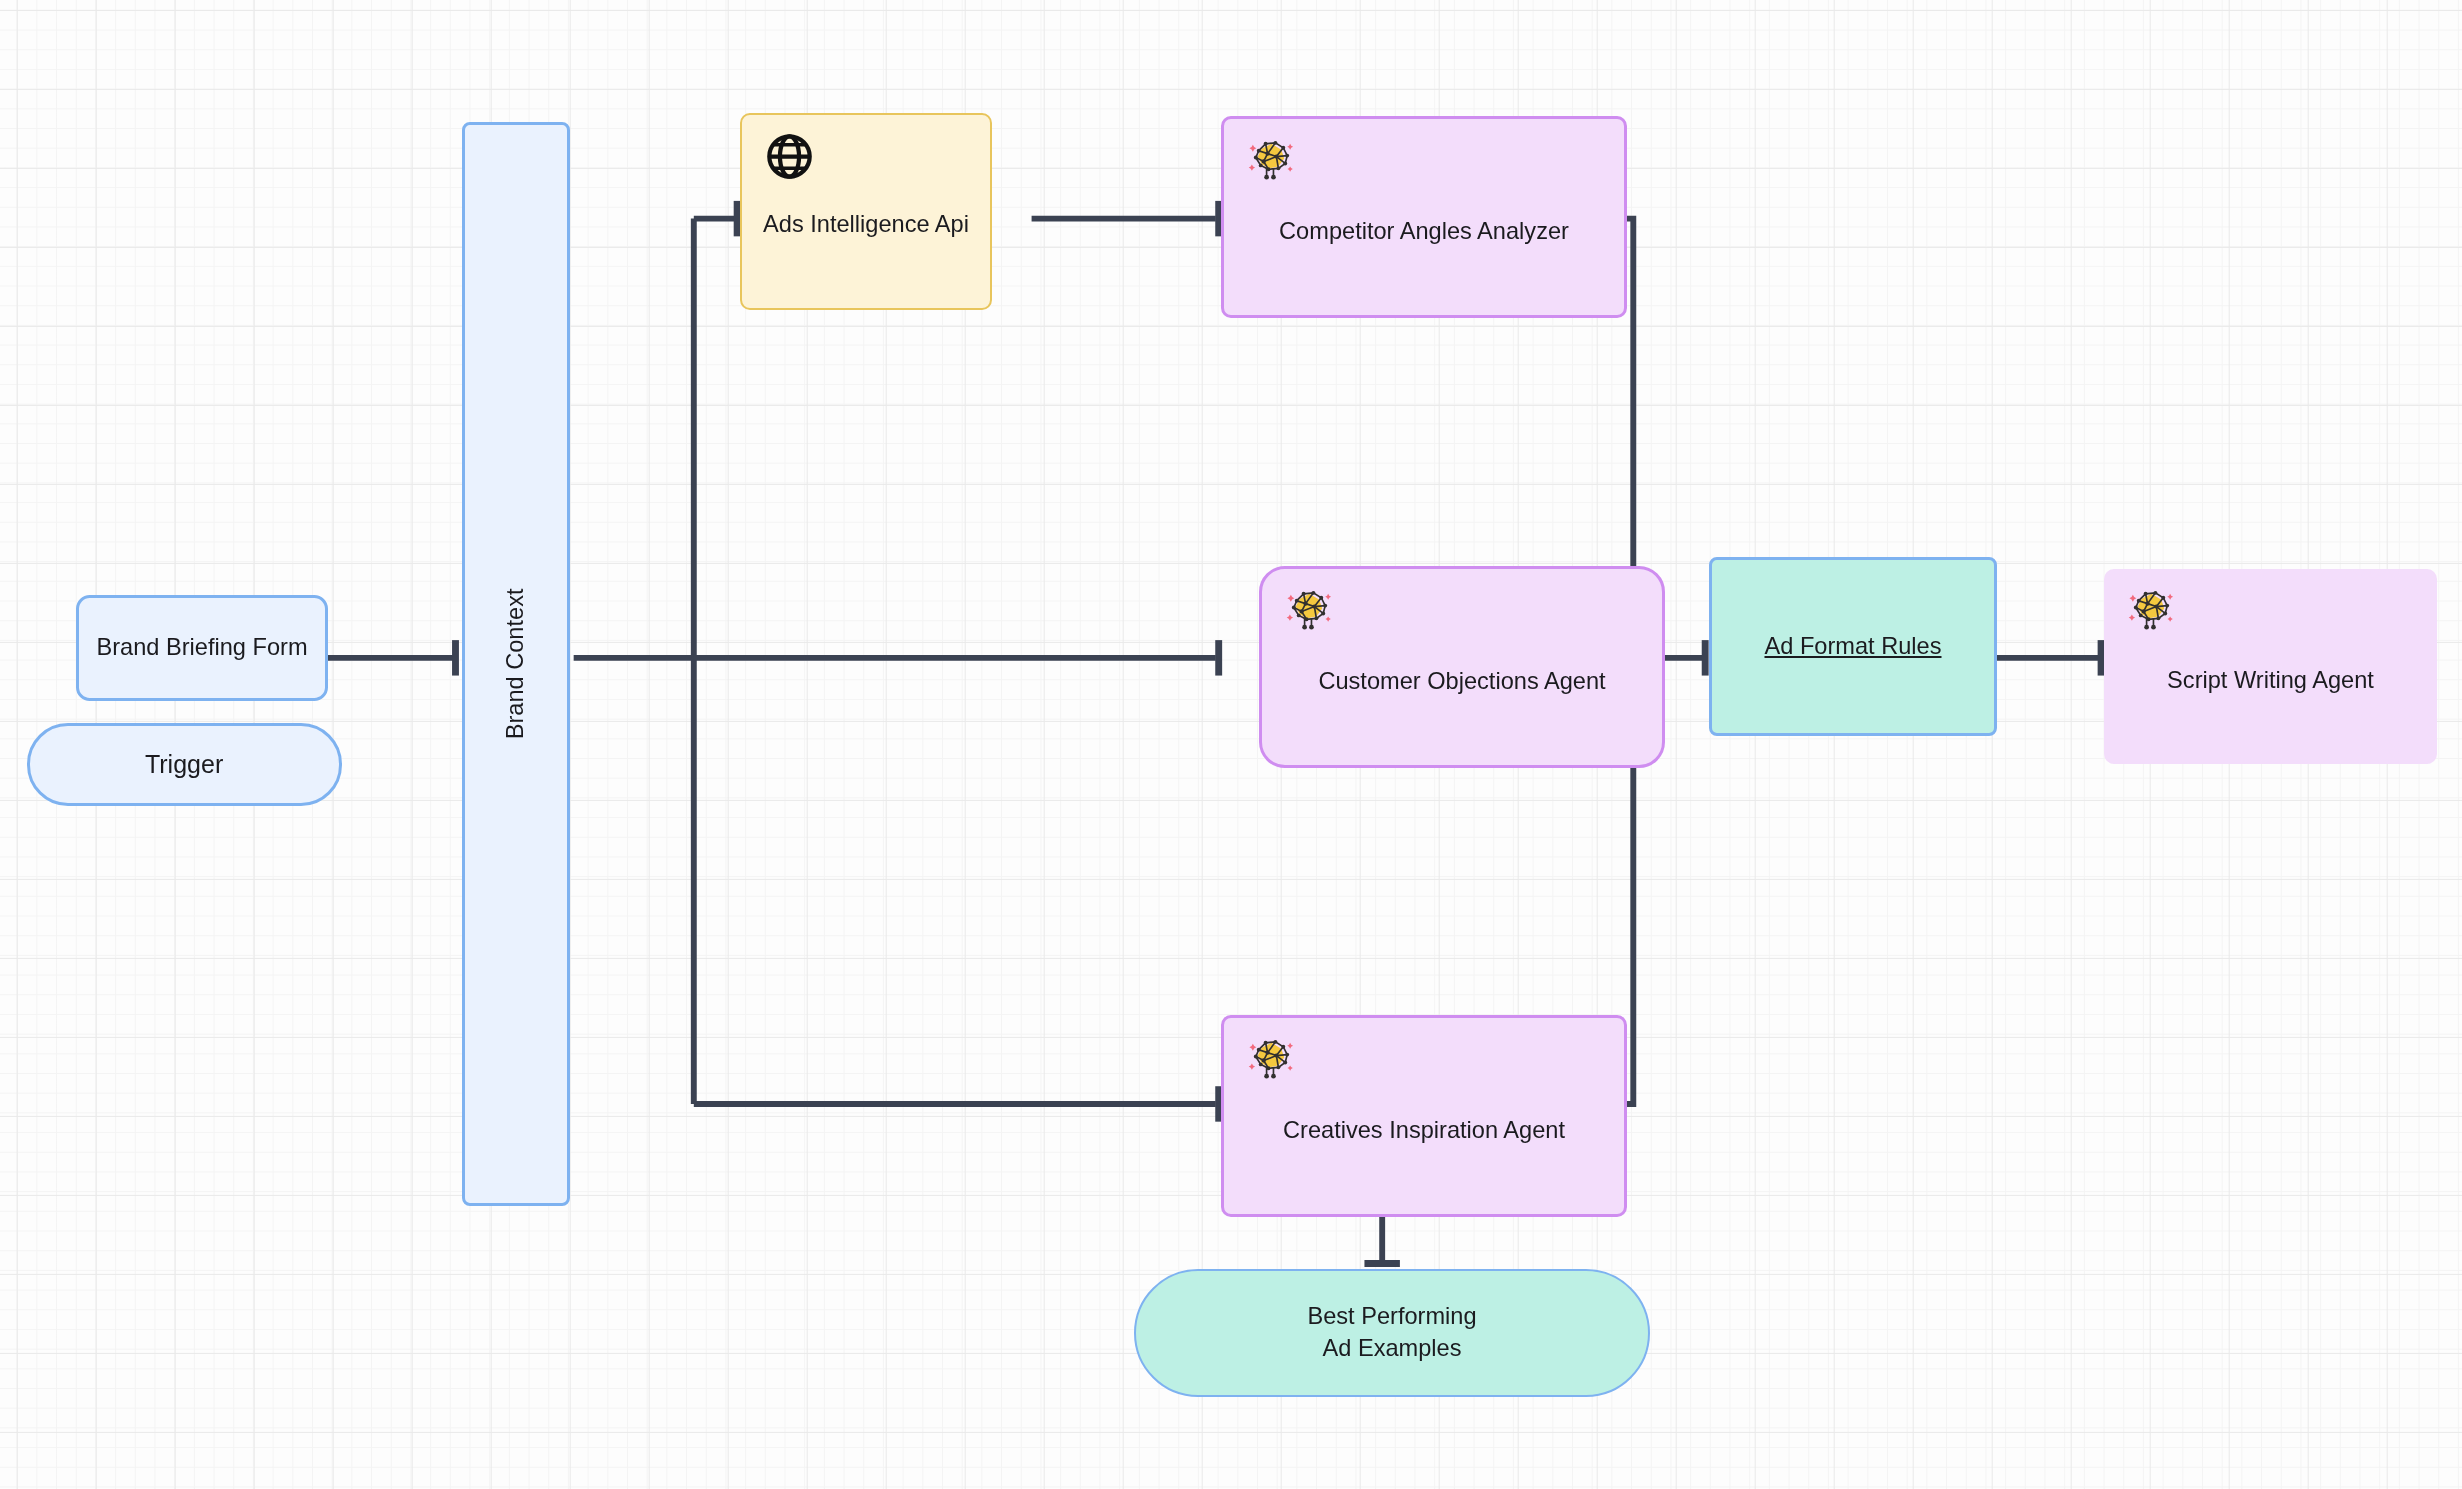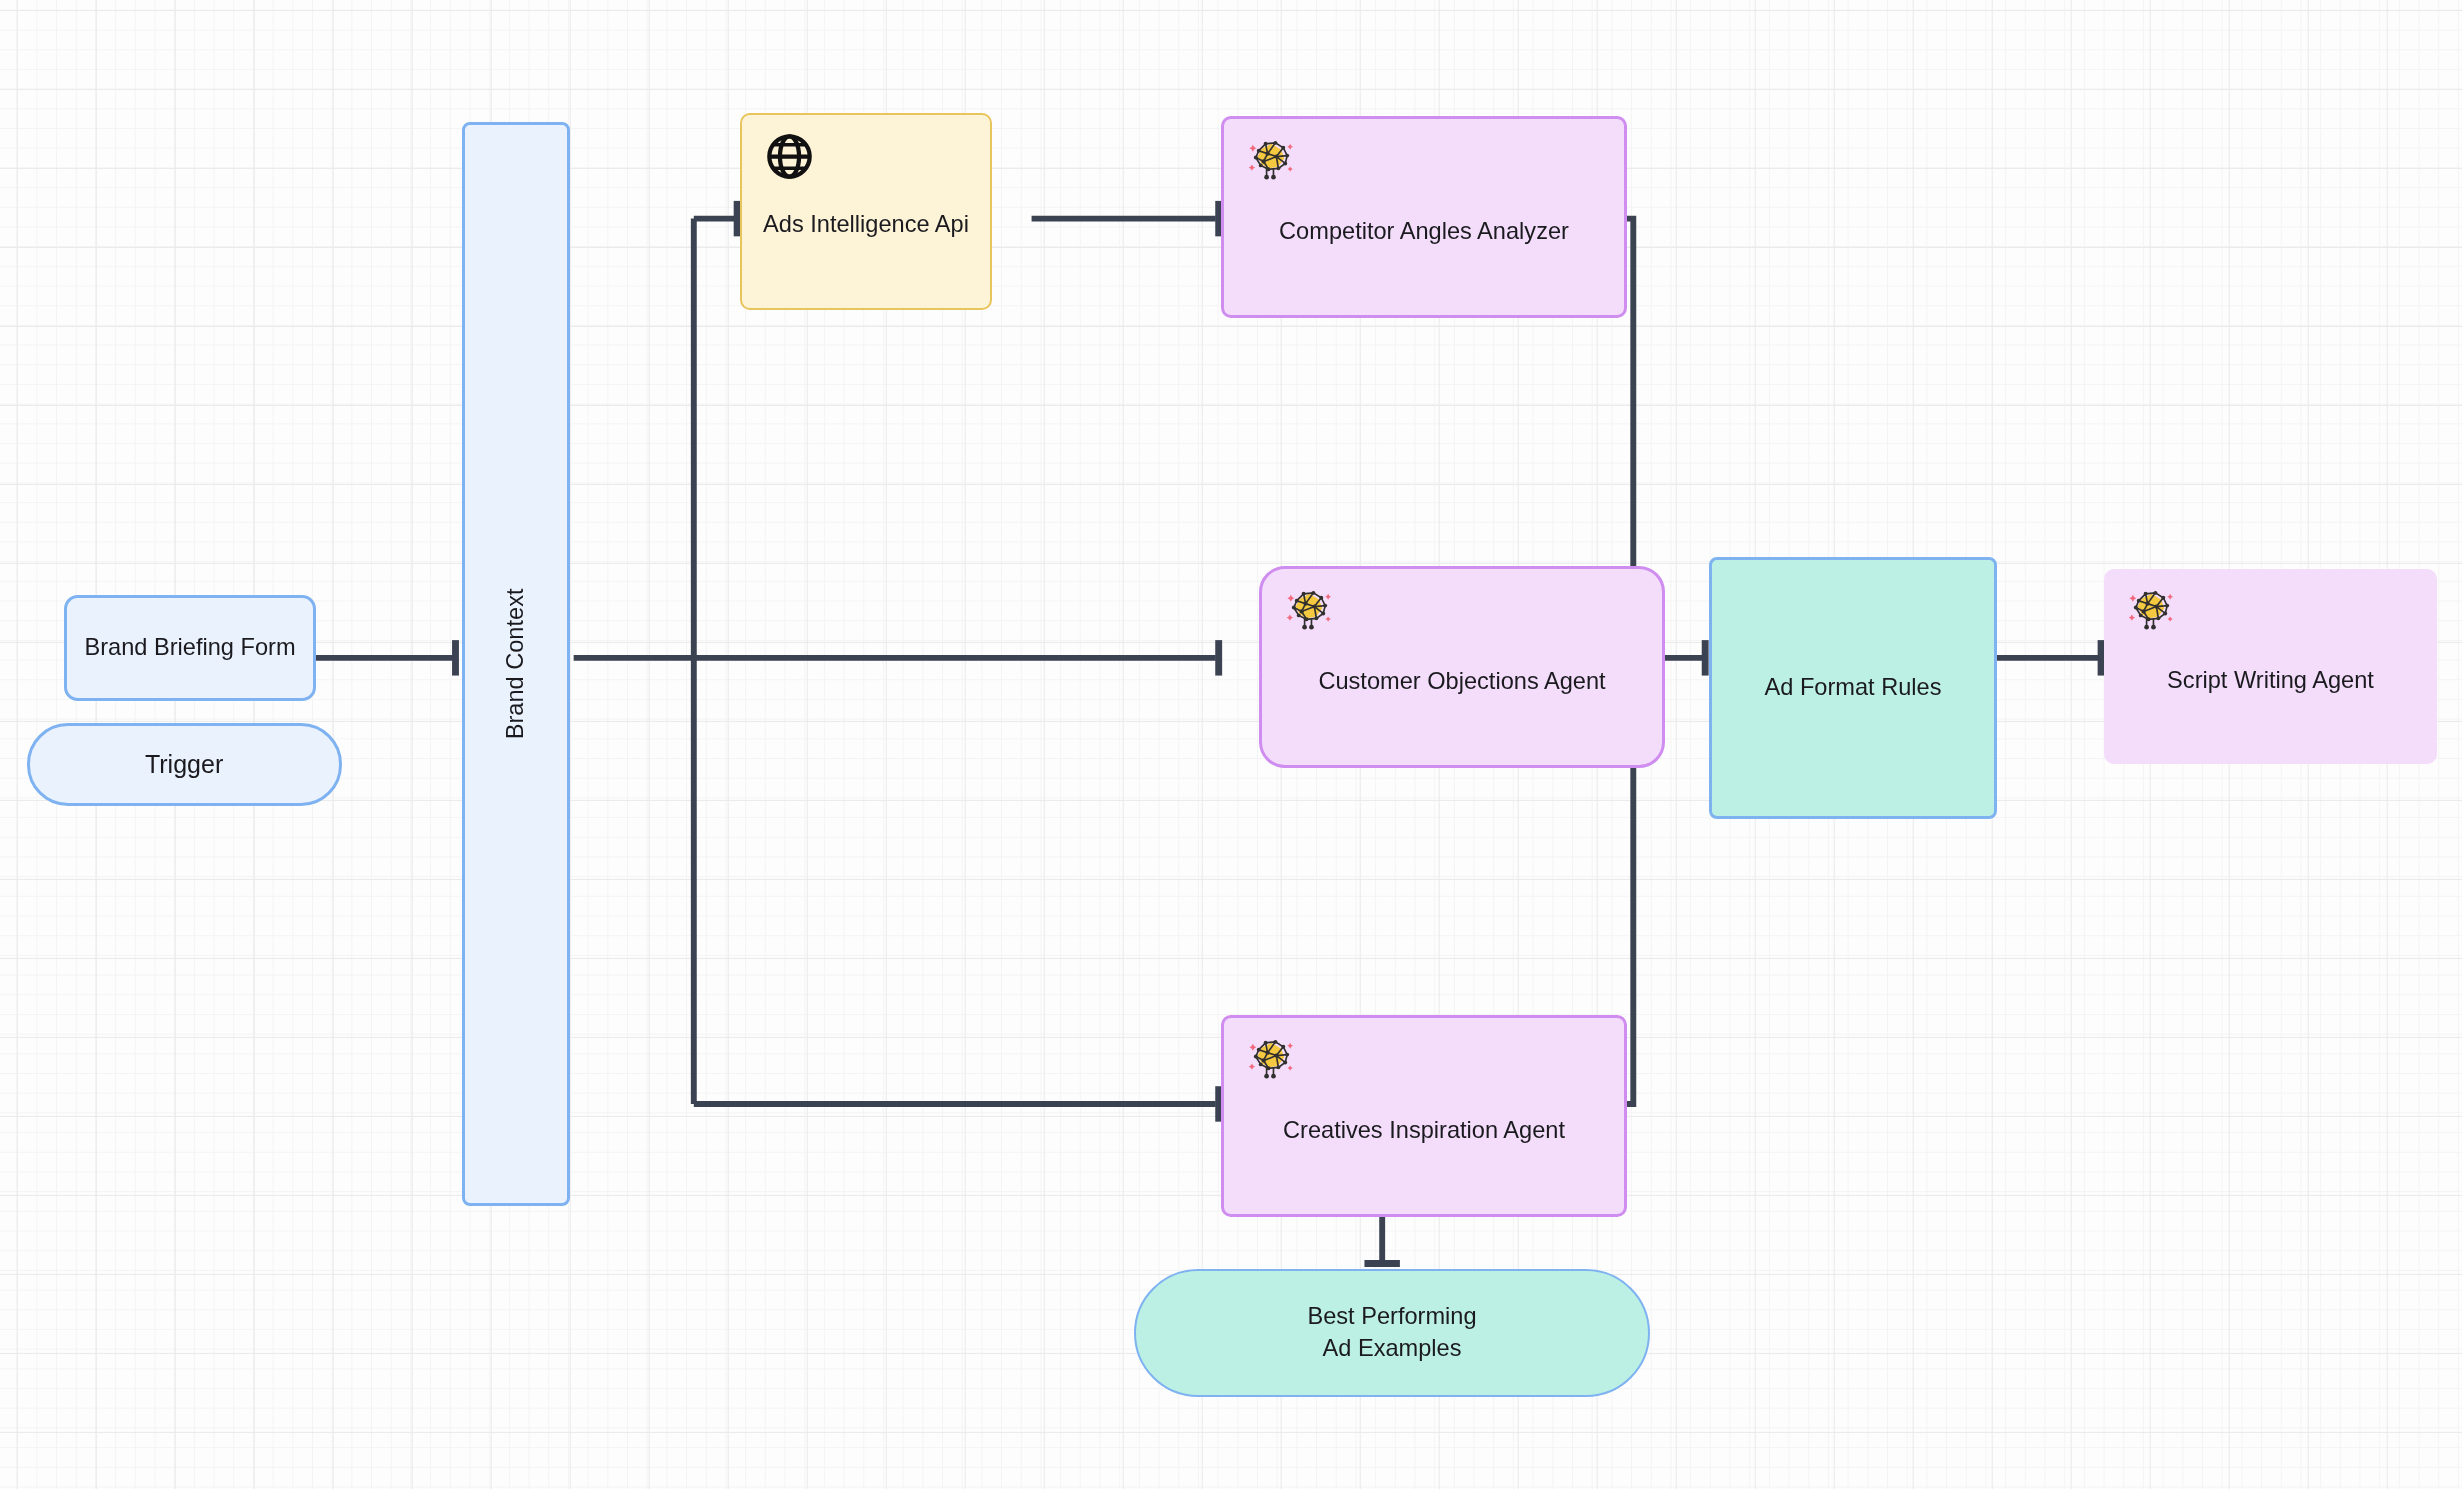--- a/index.html
+++ b/index.html
@@ -49,7 +49,7 @@
 
   
   .n-brand-briefing {
-    left: 64px; top: 595px;
+    left: 76px; top: 595px;
     width: 252px; height: 106px;
     background: #eaf2fe;
     border: 3px solid #7eb2f0;

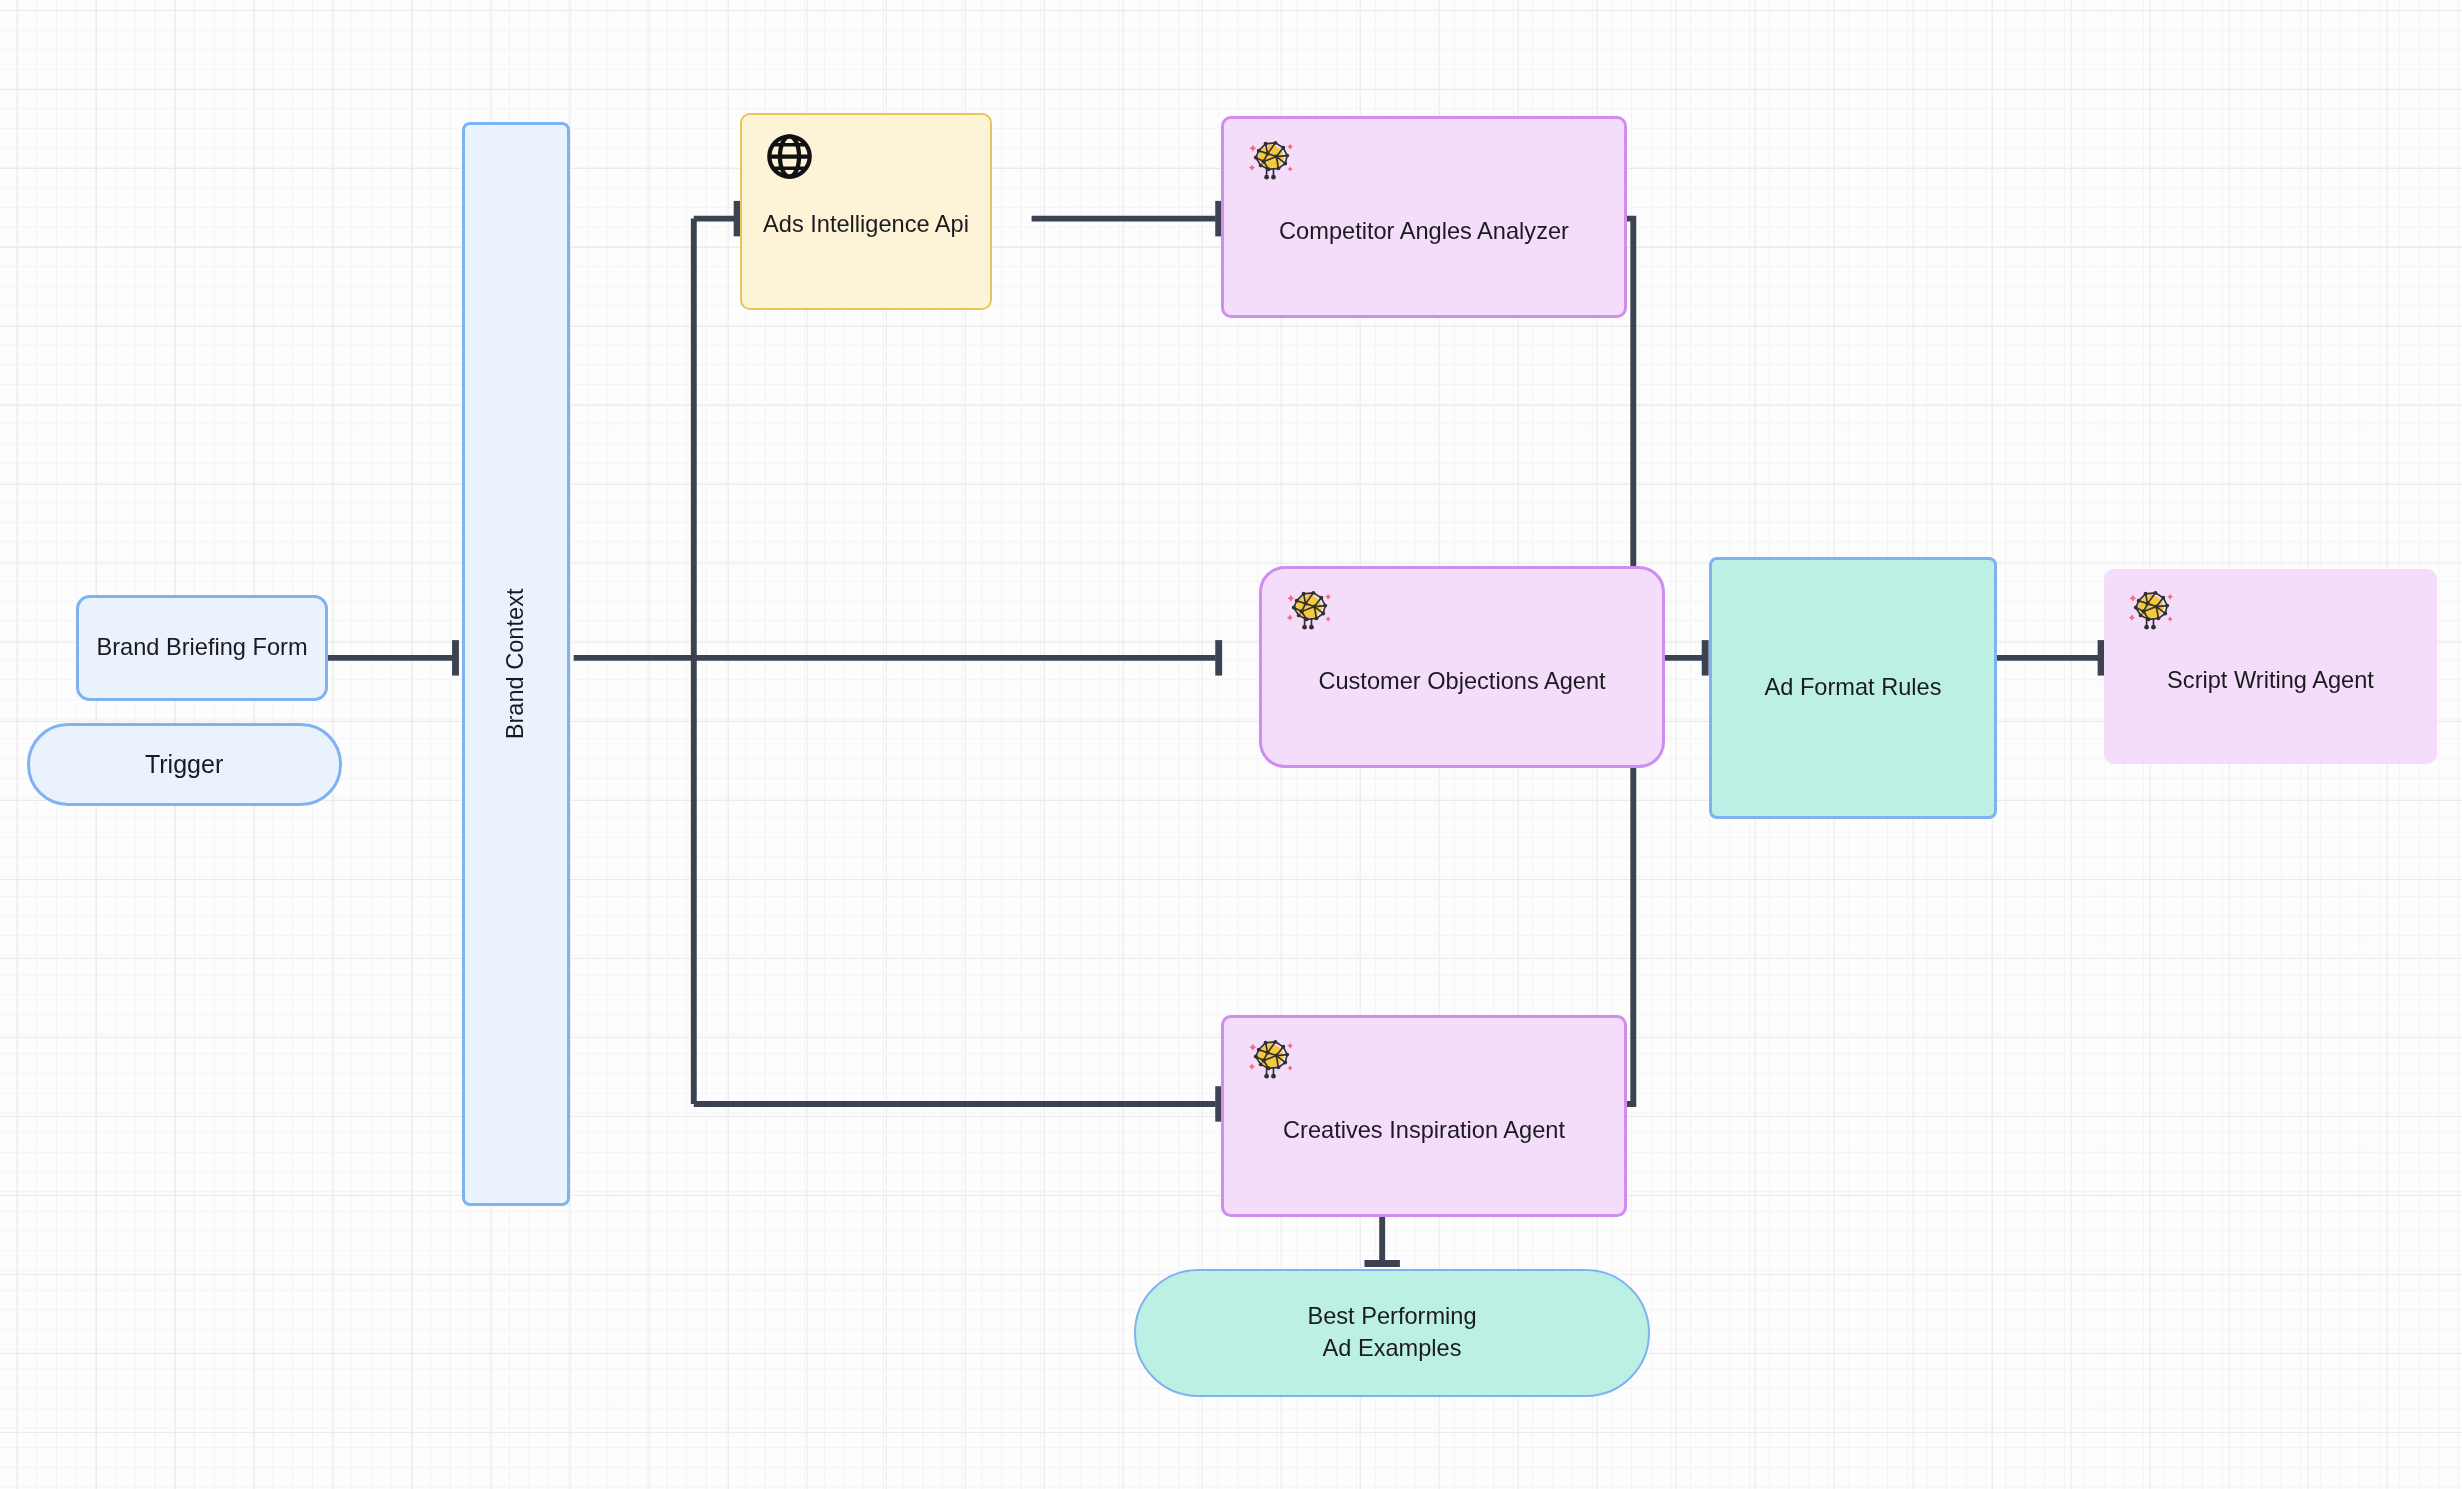--- a/index.html
+++ b/index.html
@@ -112,11 +112,12 @@
   
   .n-adformat {
     left: 1709px; top: 557px;
-    width: 288px; height: 262px;
+    width: 288px; height: 179px;
     background: #bdf0e4;
     border: 3px solid #7eb2f0;
     border-radius: 7.9px;
     font-size: 23.6px;
+    text-decoration: underline;
   }
   .n-bestads {
     left: 1134px; top: 1269px;

